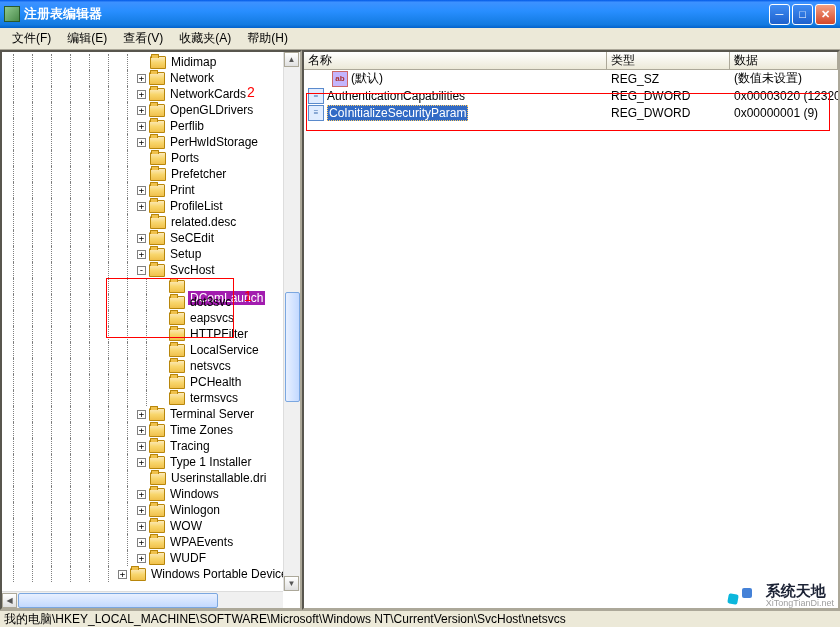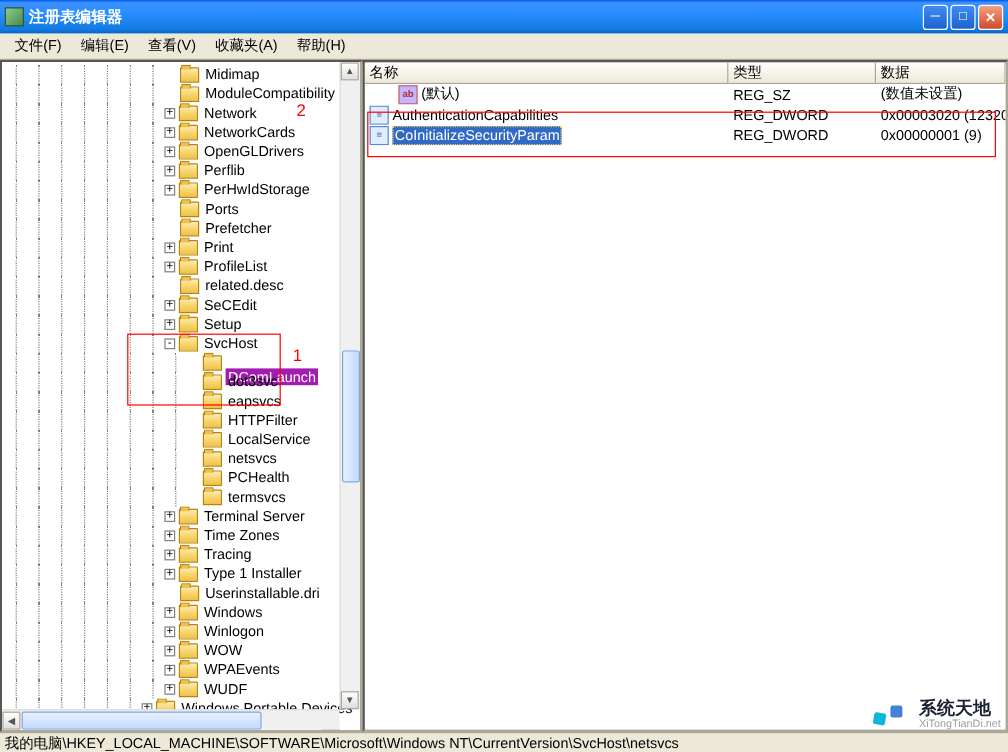--- a/index.html
+++ b/index.html
@@ -113,18 +113,6 @@
           <span class="tree-line v"></span>
           <span class="tree-line v"></span>
           <span class="tree-line v"></span>
-          <span class="tree-spacer"></span>
-          <span class="folder-icon"></span>
-          <span class="tree-label">ModuleCompatibility</span>
-        </div>
-        <div class="tree-node">
-          <span class="tree-line v"></span>
-          <span class="tree-line v"></span>
-          <span class="tree-line v"></span>
-          <span class="tree-line v"></span>
-          <span class="tree-line v"></span>
-          <span class="tree-line v"></span>
-          <span class="tree-line v"></span>
           <span class="tree-toggle">+</span>
           <span class="folder-icon"></span>
           <span class="tree-label">Network</span>

